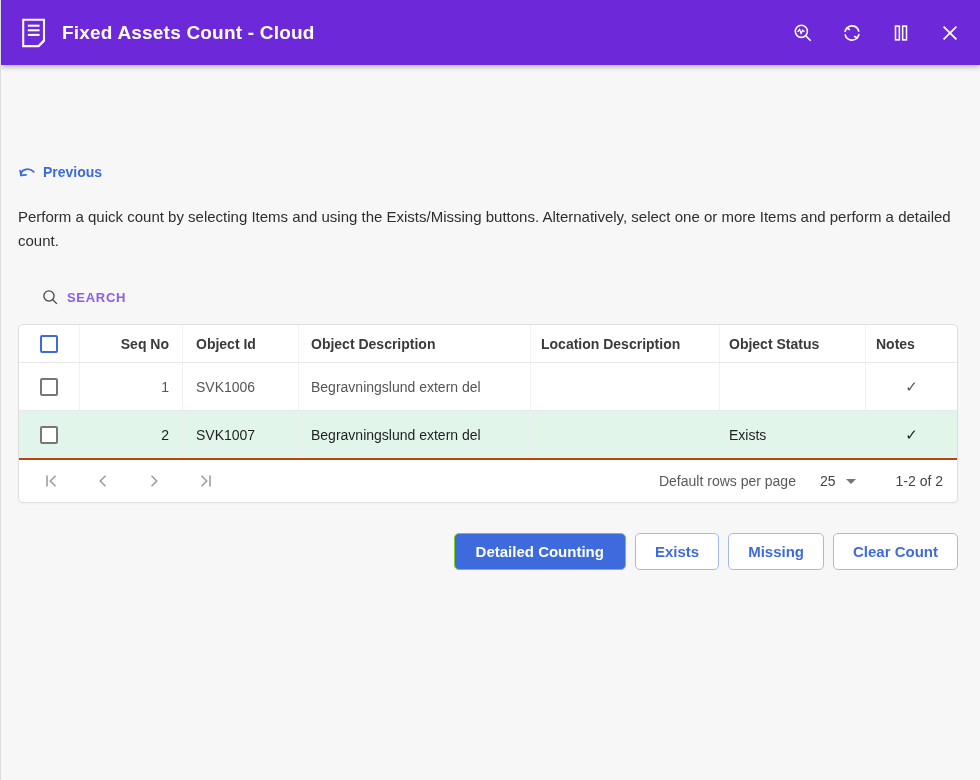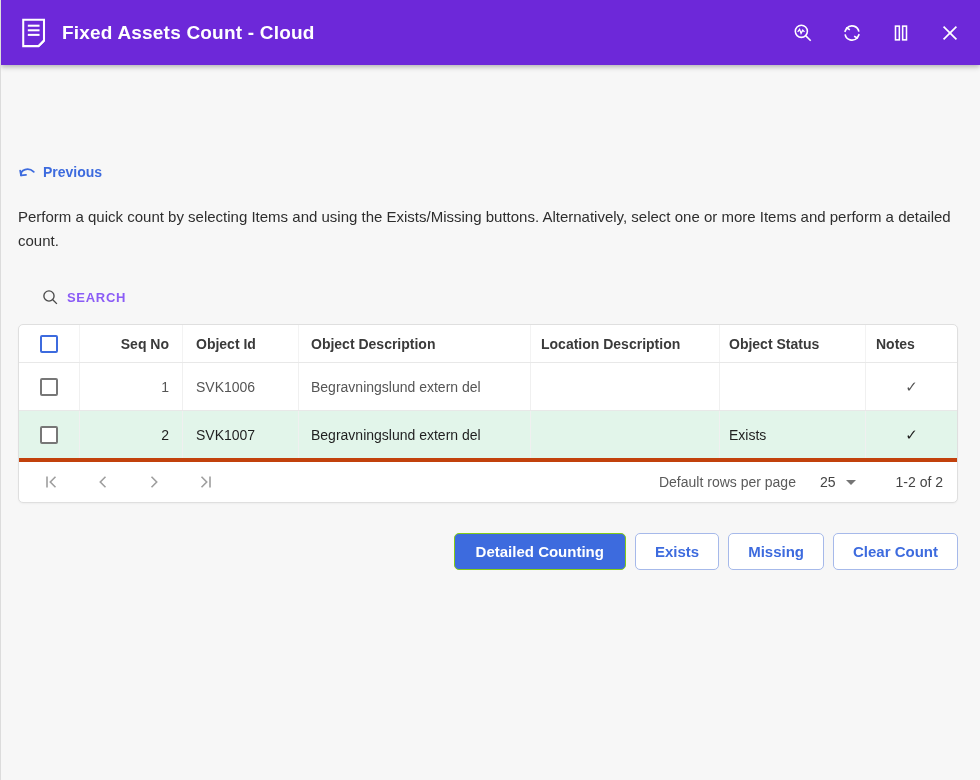--- a/index.html
+++ b/index.html
@@ -66,7 +66,7 @@
   .cb.cb-blue { border-color:#3d6bde; }
 
   
-  .tfoot { height:44px; border-top:4px solid #c2410c; display:flex; align-items:center; padding:0 14px 0 24px;justify-content:center; }
+  .tfoot { height:44px; border-top:2px solid #c2410c; display:flex; align-items:center; padding:0 14px 0 24px;justify-content:center; }
   .pager { display:flex; align-items:center; gap:33px; }
   .pg-btn { width:18px; height:18px; display:flex; align-items:center; justify-content:center; cursor:pointer; }
   .pg-btn svg { width:16px; height:16px; }

